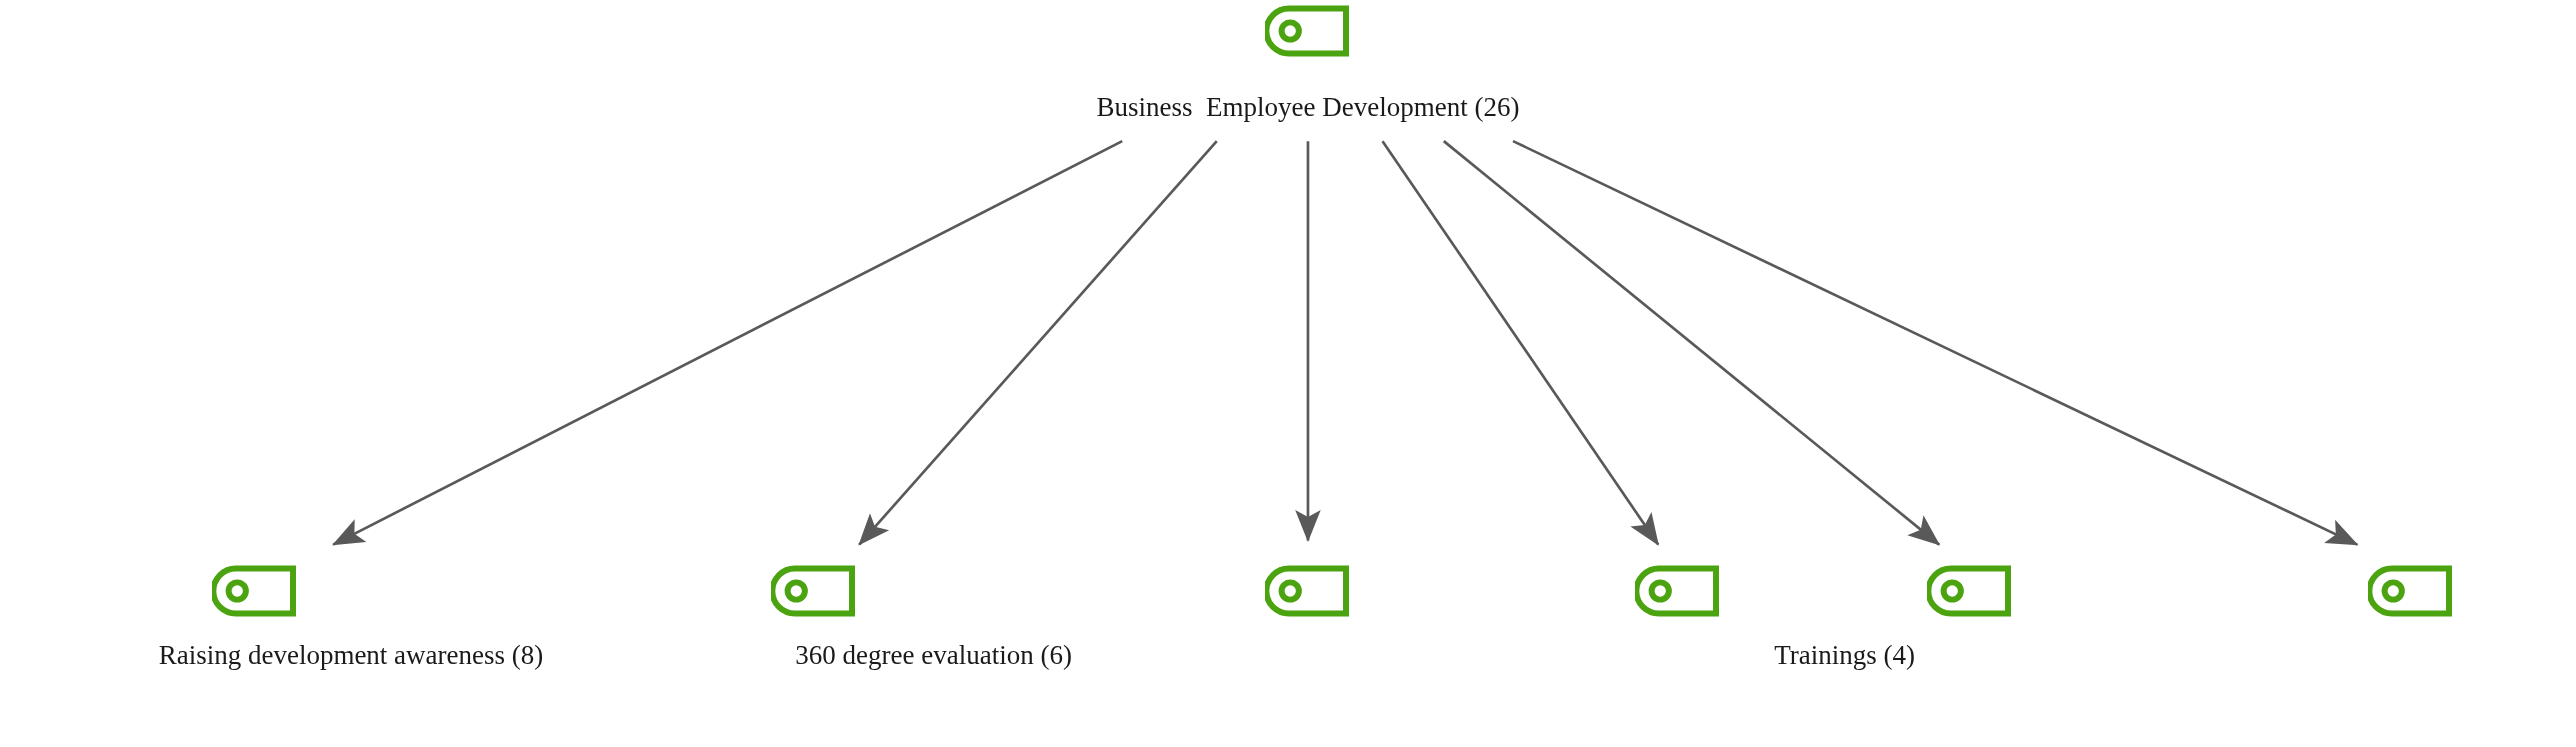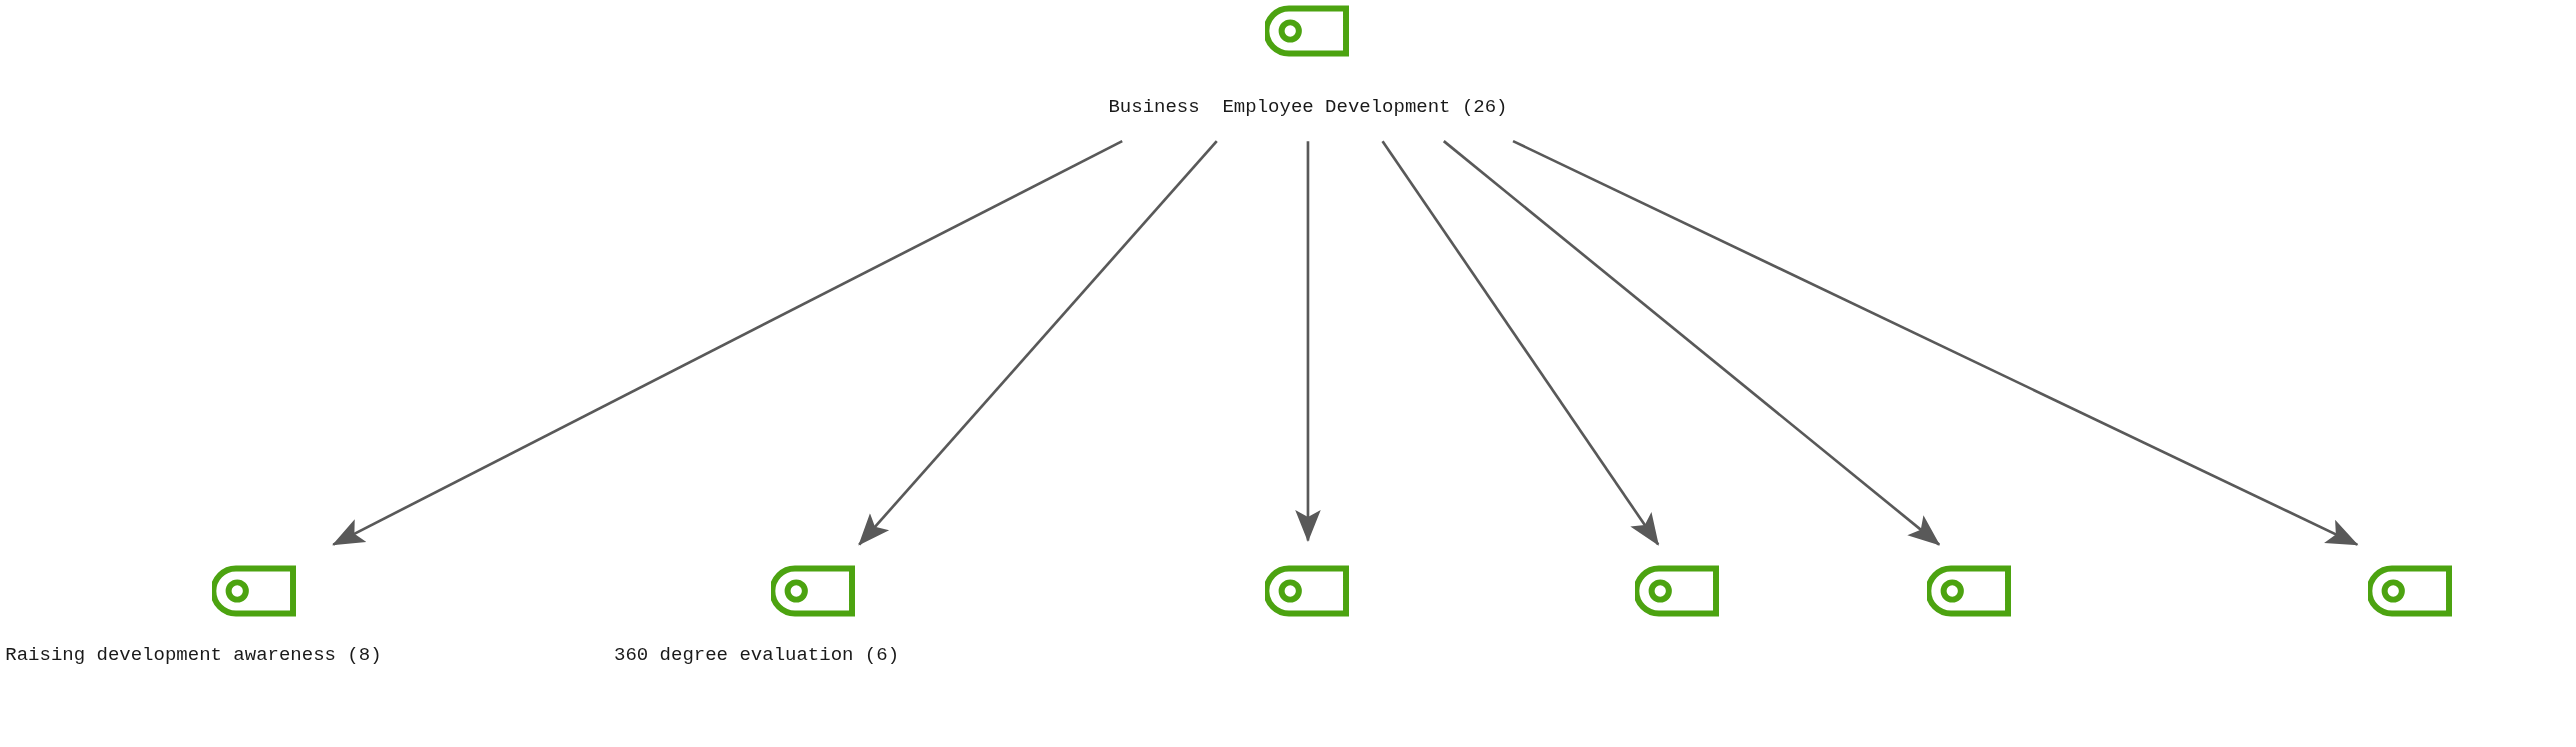--- a/index.html
+++ b/index.html
@@ -35,8 +35,8 @@
   }
   .node-label {
     position: absolute;
-    font-family: Liberation Mono, monospace;
-    font-size: 19px;
+    font-family: Liberation Serif, serif;
+    font-size: 27px;
     line-height: 39px;
     color: #1a1a1a;
     white-space: pre-wrap;

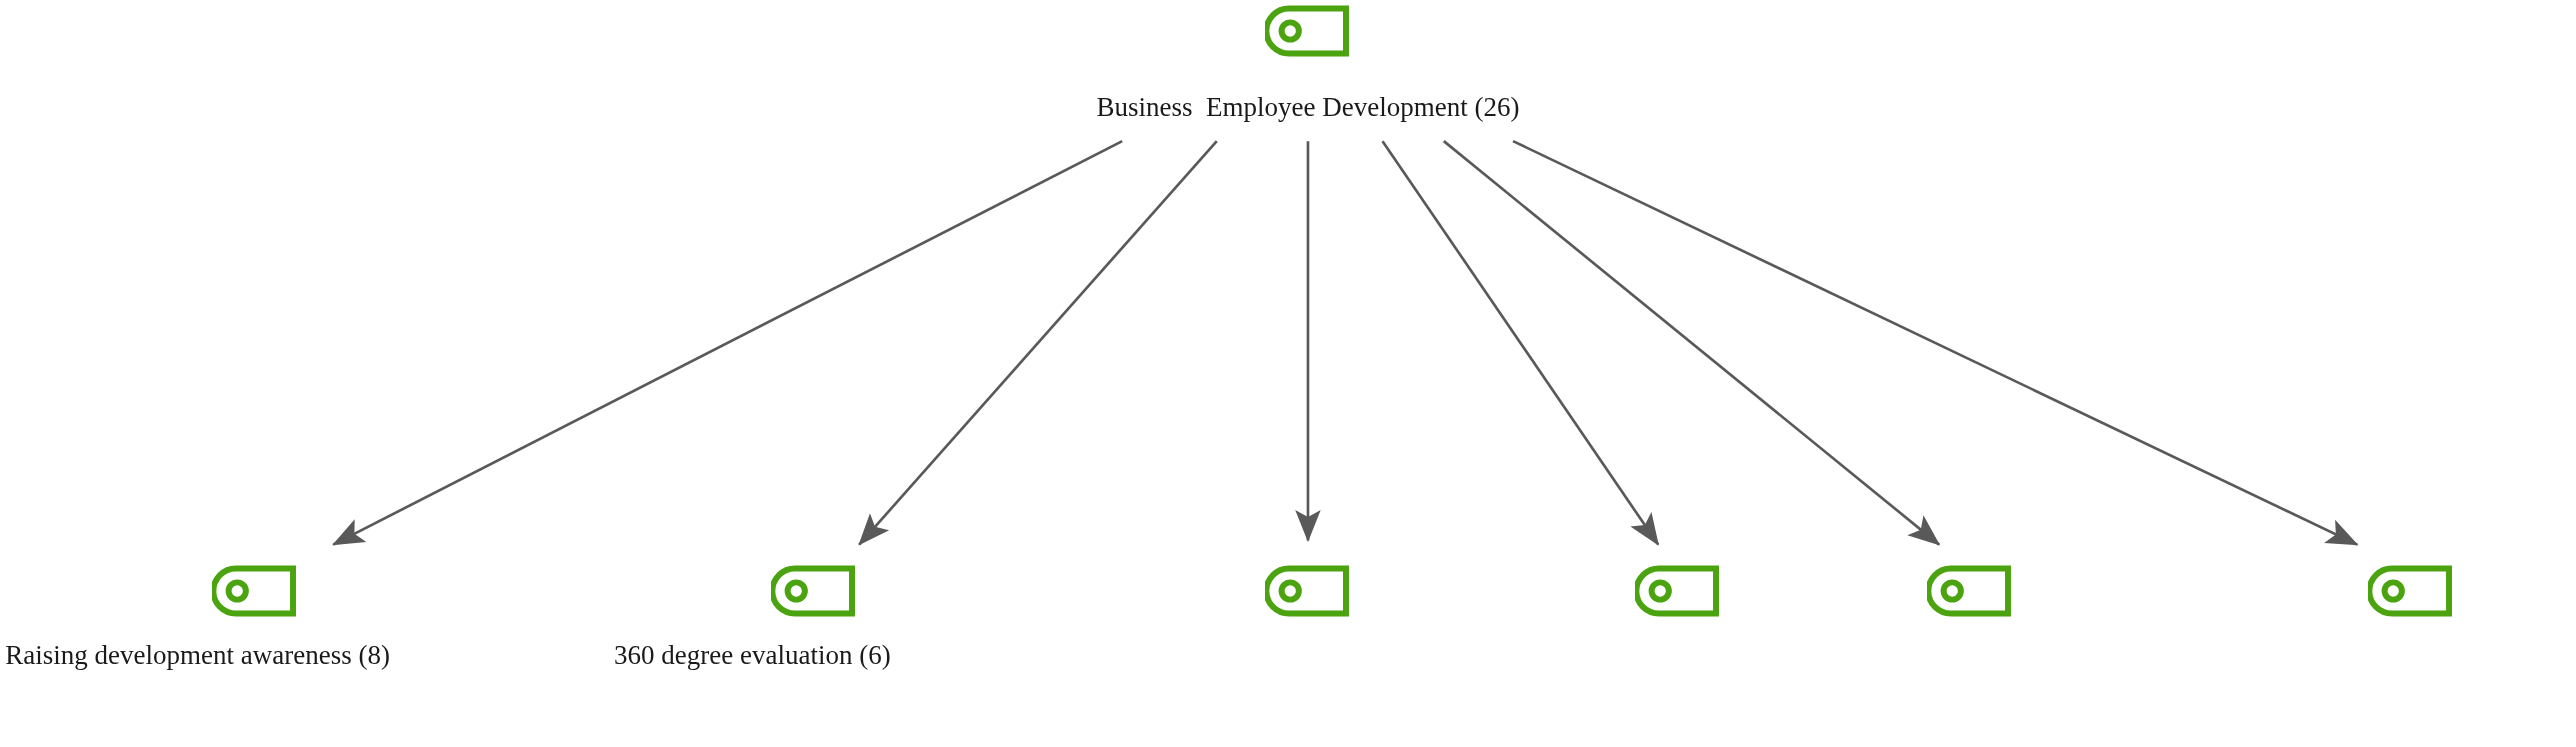--- a/index.html
+++ b/index.html
@@ -45,7 +45,8 @@
     text-align: center;
   }
   .label-left {
-    text-align: left;
+    text-align: right;
+    margin-left: 45px;
   }
 </style>
 </head>

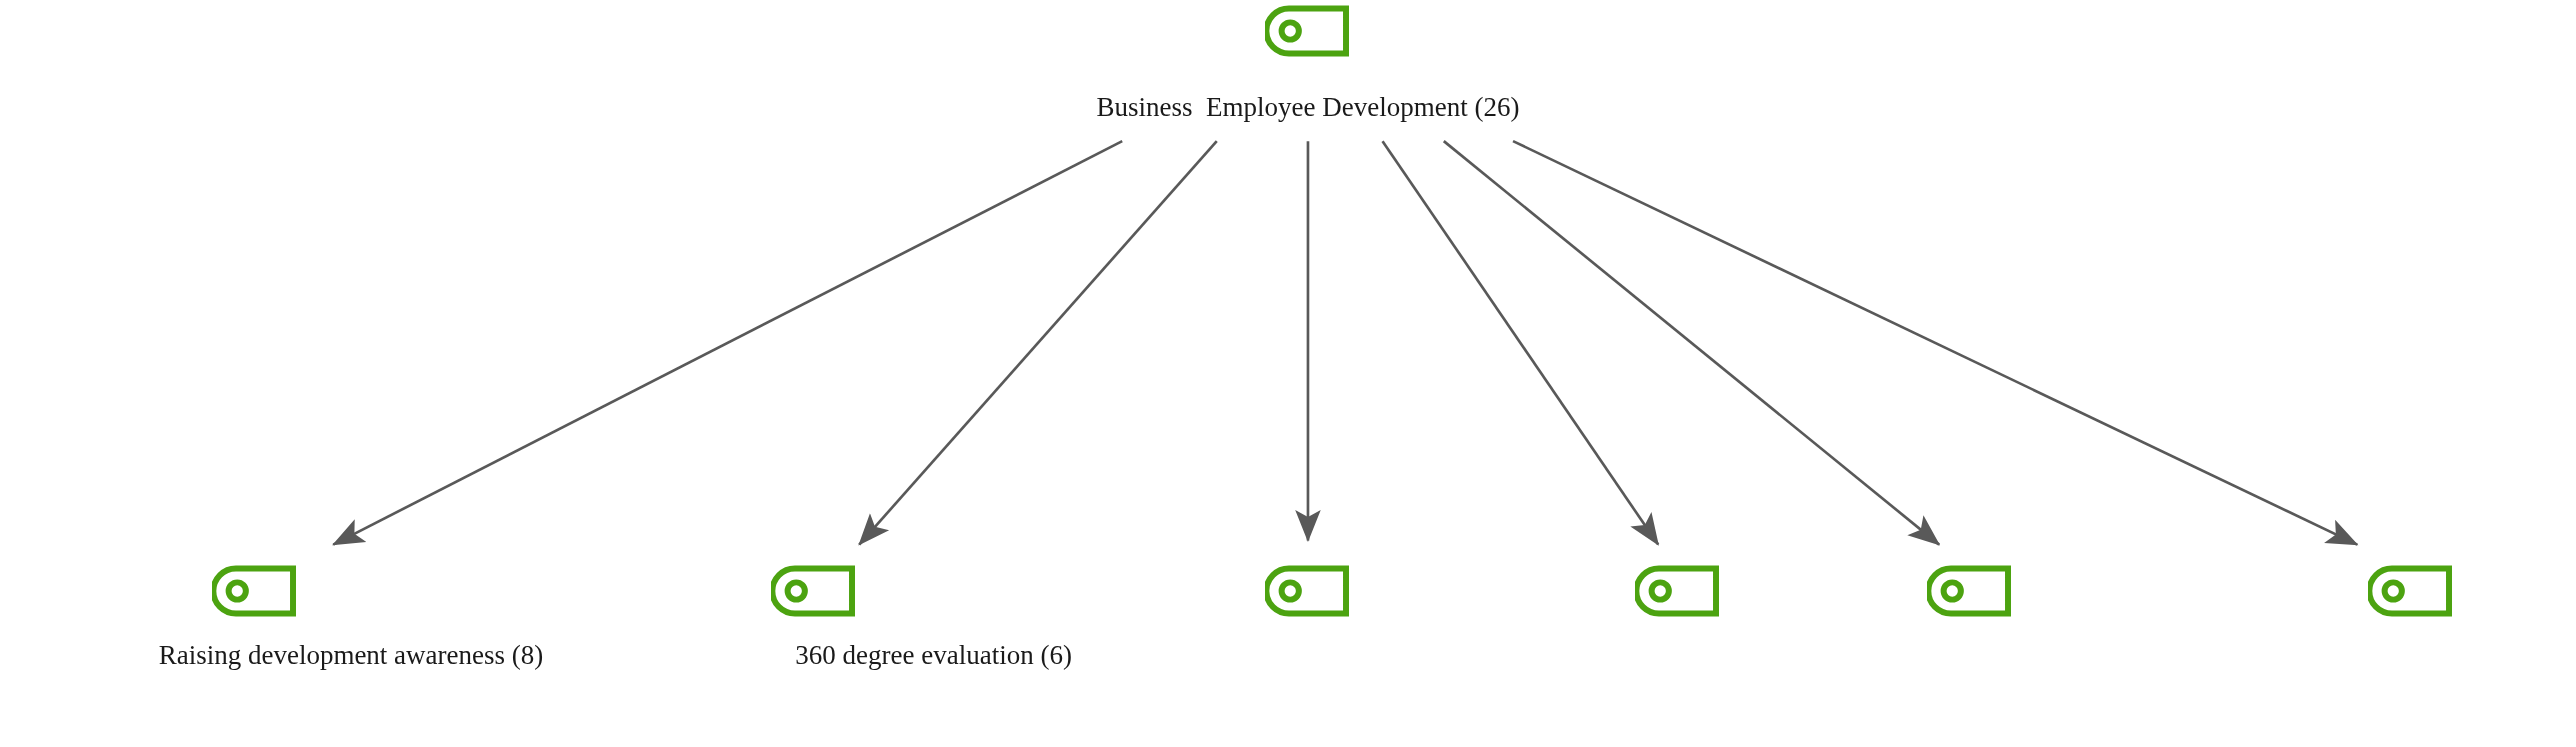--- a/index.html
+++ b/index.html
@@ -113,6 +113,7 @@
       <circle cx="38" cy="39" r="13" fill="none" stroke="#4CA310" stroke-width="9"></circle>
     </svg>
   </div>
+  <div class="node-label label-left" style="left:1590px; top:636px; width:280px;">Trainings (4)</div>
 
   <div class="node" style="left:1927px; top:565px;">
     <svg class="node-icon" width="85" height="52" viewBox="0 0 128 78" xmlns="http://www.w3.org/2000/svg">

